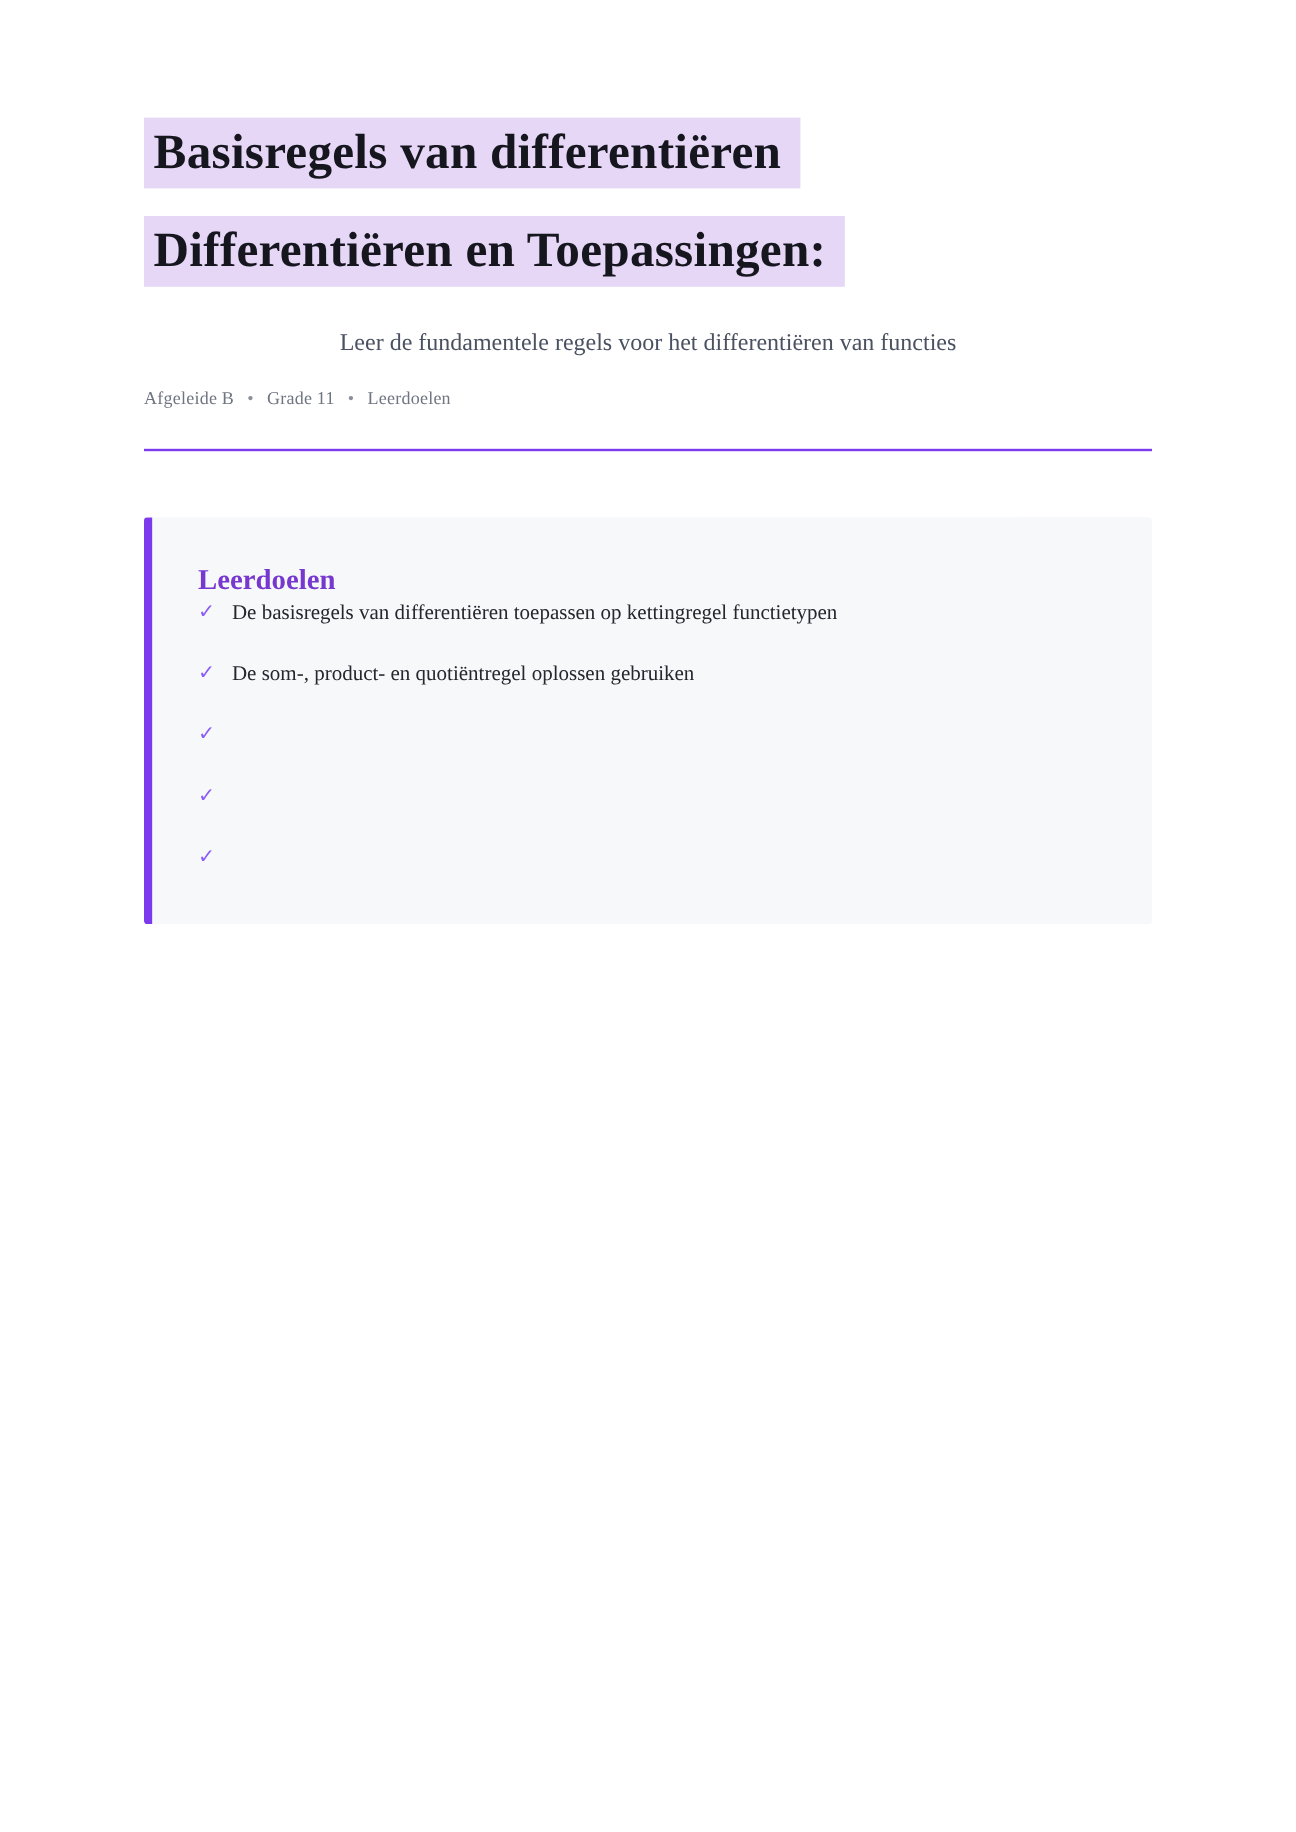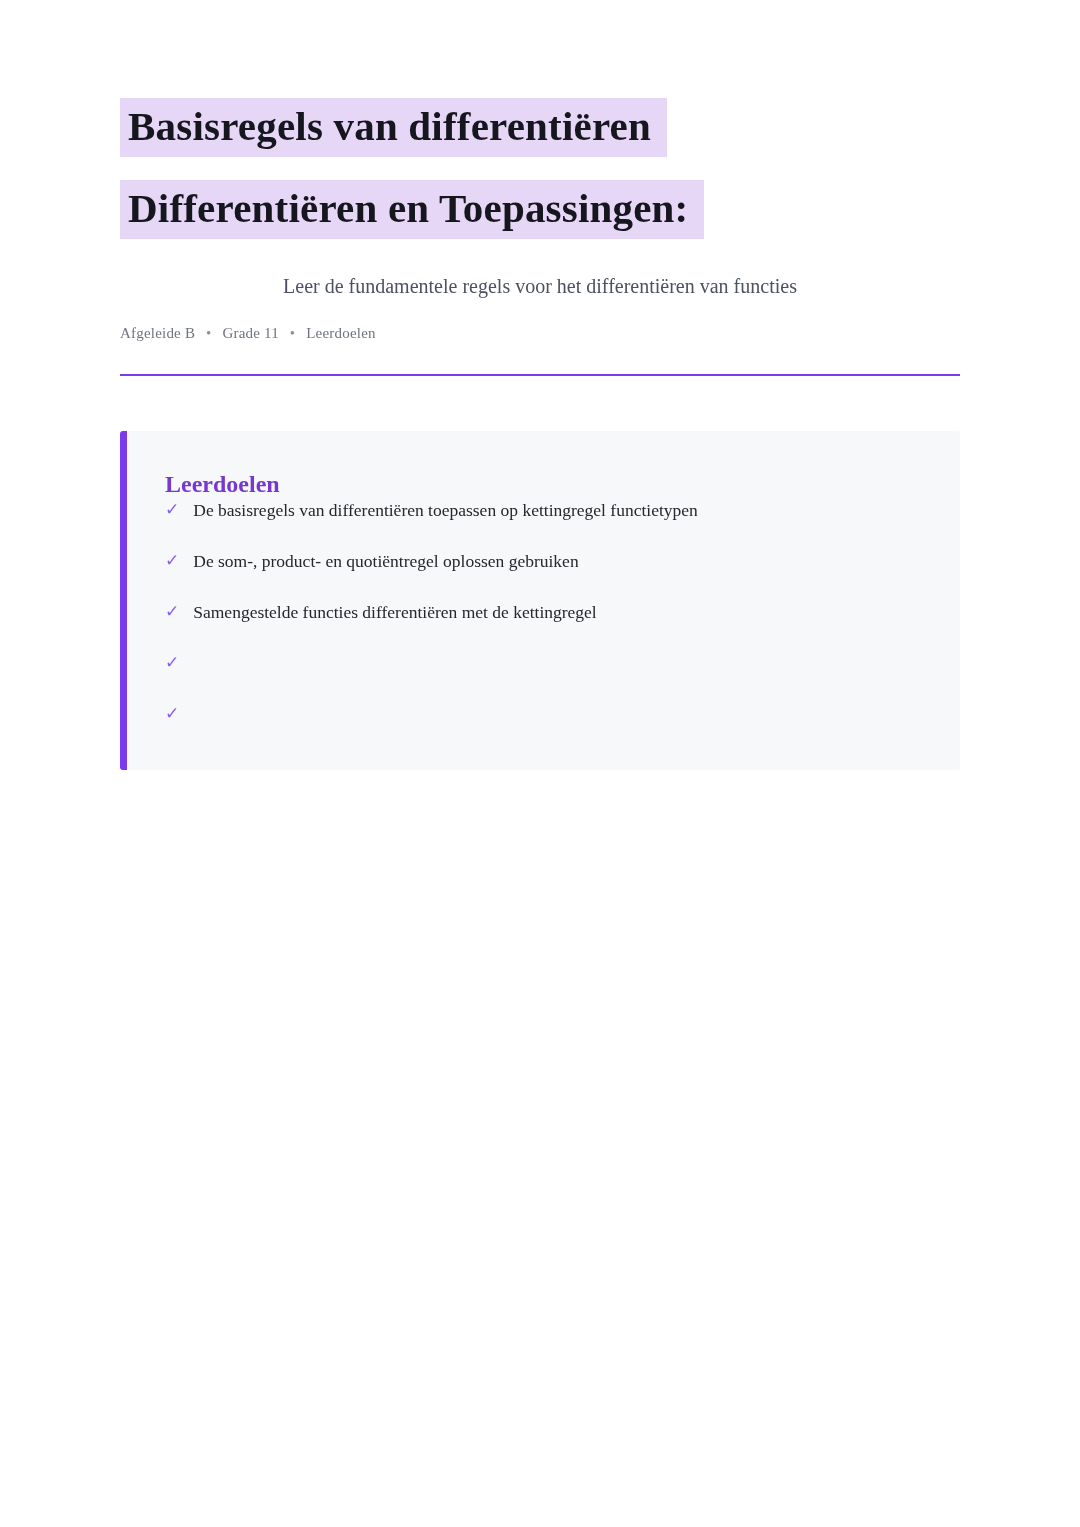--- a/index.html
+++ b/index.html
@@ -130,7 +130,6 @@
 
   <li class="objective-item">
     <span class="check">✓</span>
-    <span class="objective-text">Samengestelde functies differentiëren met de kettingregel</span>
   </li>
 
   <li class="objective-item">

